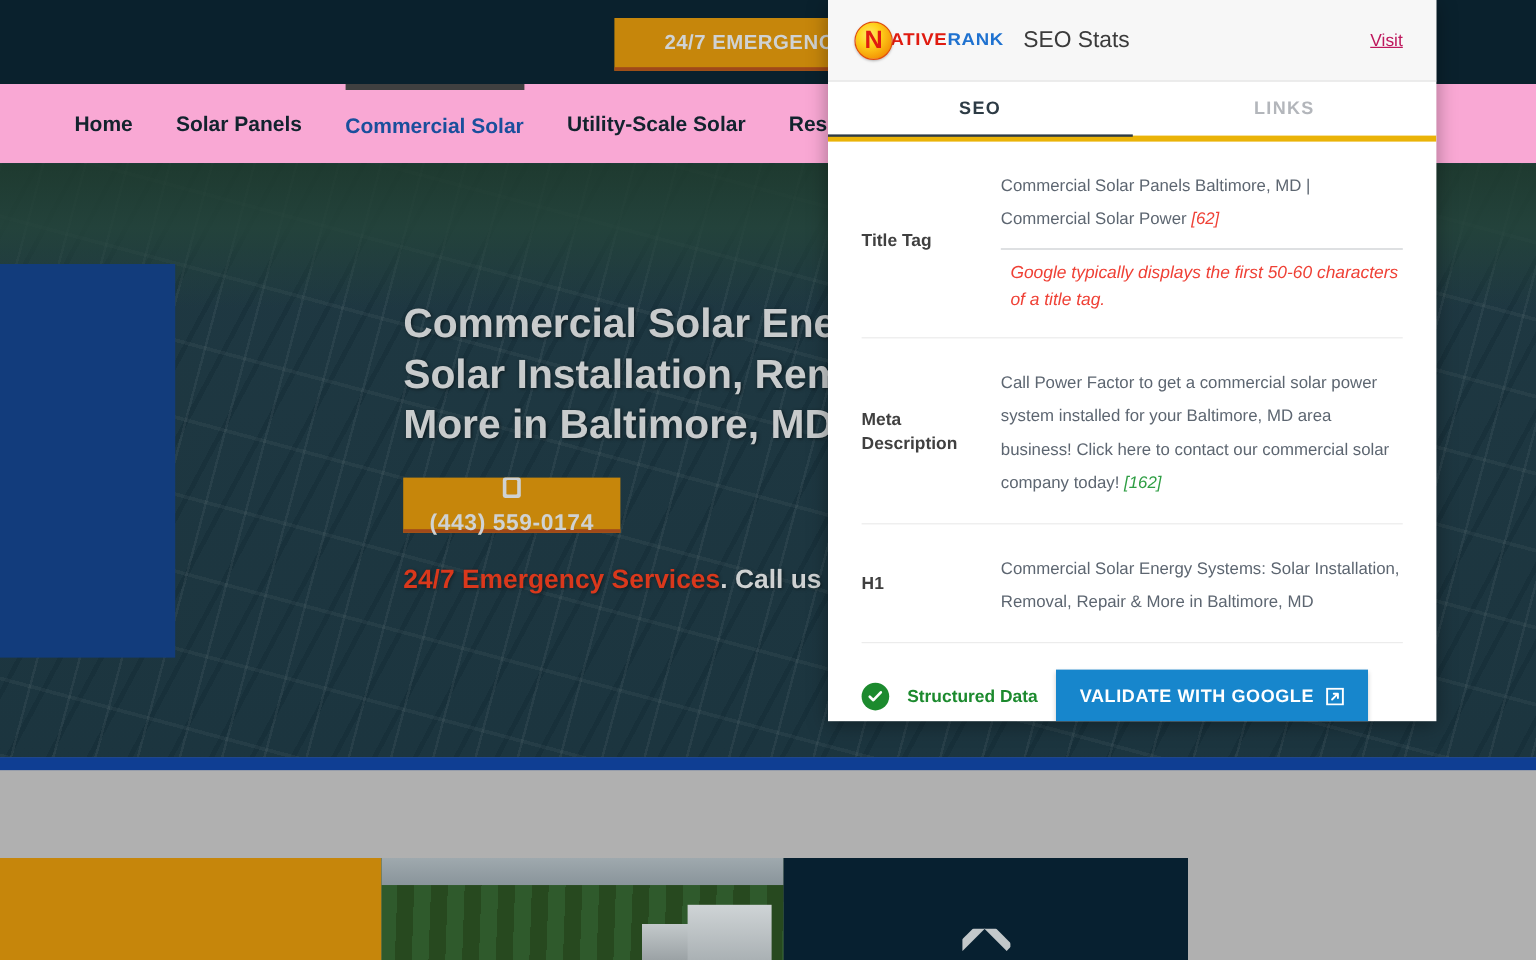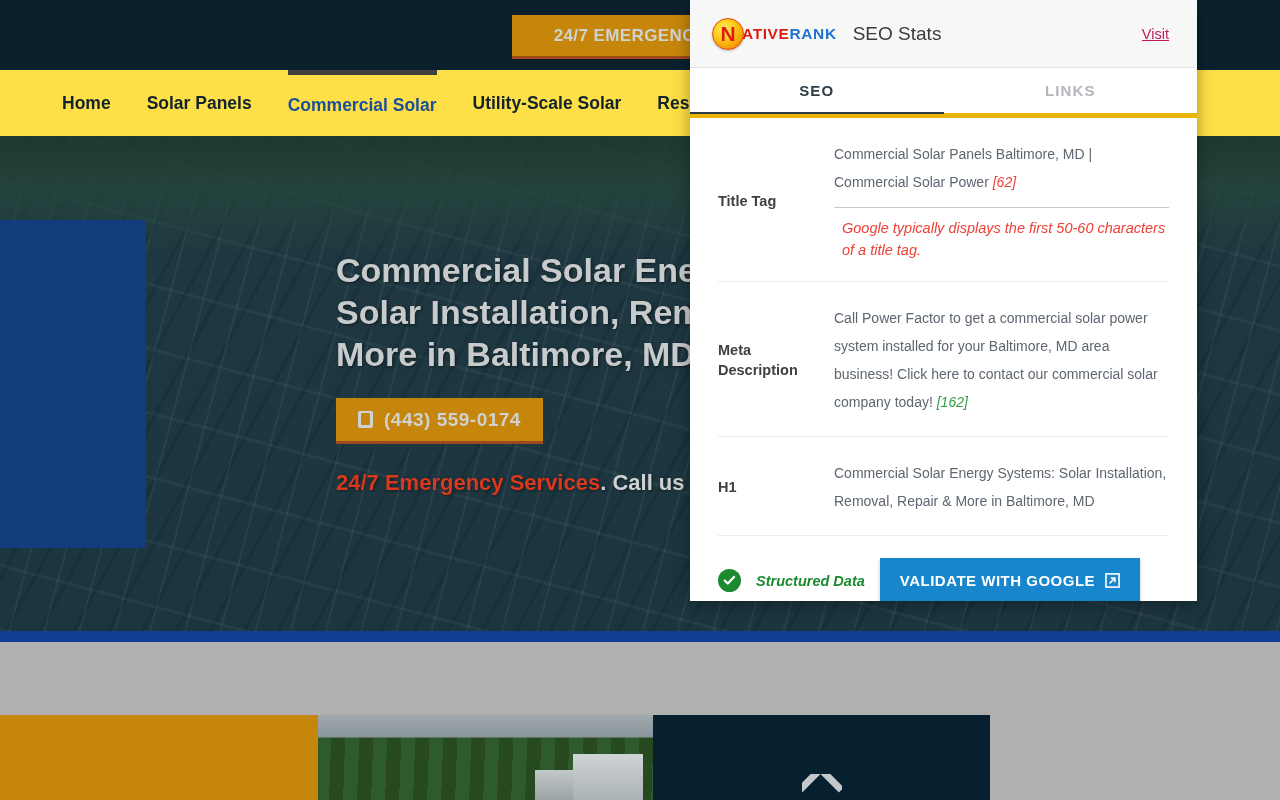--- a/index.html
+++ b/index.html
@@ -28,7 +28,7 @@
   }
   .site-nav {
     position: absolute; left: 0; top: 70px; width: 1280px; height: 66px;
-    background: #fde047;
+    background: #f9a8d4;
     display: flex; align-items: center; gap: 36px; padding-left: 62px;
     overflow: hidden;
   }

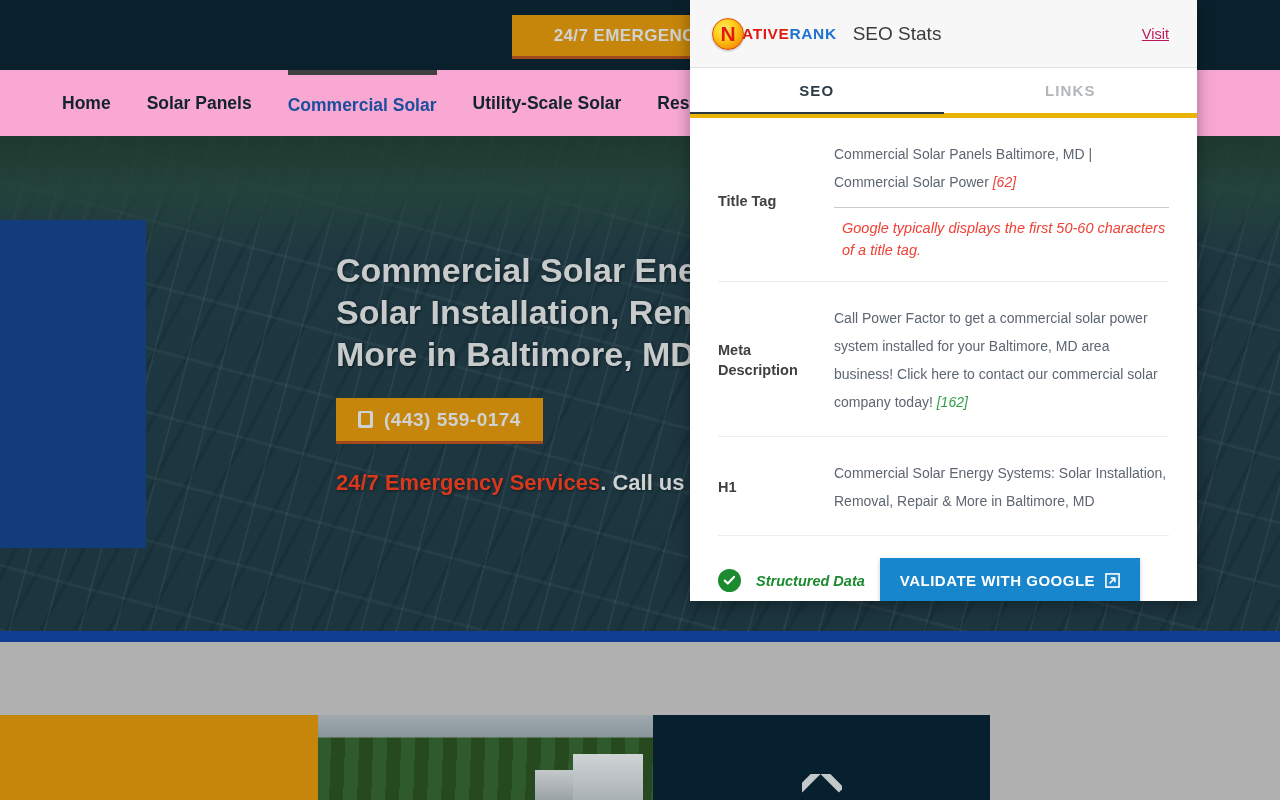--- a/index.html
+++ b/index.html
@@ -79,7 +79,7 @@
     height: 46px; padding: 0 22px;
     background: #c6860b; border-bottom: 3px solid #a0491a;
     display: flex; align-items: center; gap: 11px;
-    color: #cfd2d3; font-size: 19px; font-weight: bold; letter-spacing: .5px;
+    color: #cfd2d3; font-size: 19px; font-weight: bold; letter-spacing: .5px; flex-direction: column;
   }
   .phone-glyph {
     width: 15px; height: 17px; background: #cfd2d3; border-radius: 2px;

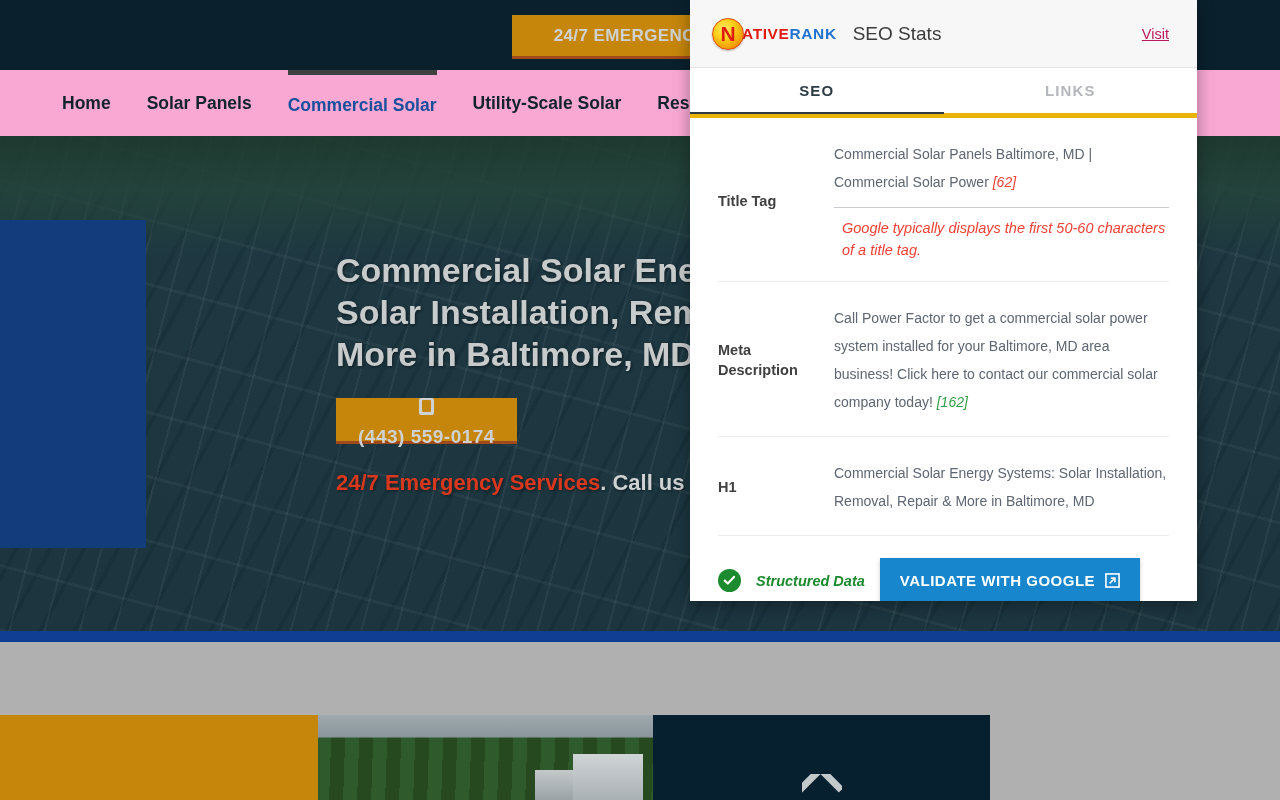--- a/index.html
+++ b/index.html
@@ -221,7 +221,7 @@
     display: flex; align-items: center; justify-content: center; flex: none;
   }
   .check-icon svg { display: block; }
-  .sd-label { font-size: 14.5px; font-weight: bold; color: #1c8a2e; font-style: italic; }
+  .sd-label { font-size: 14.5px; font-weight: bold; color: #1c8a2e; }
   .validate-btn {
     background: #1786cc; border: none; color: #fff;
     font-family: "Liberation Sans", sans-serif;

